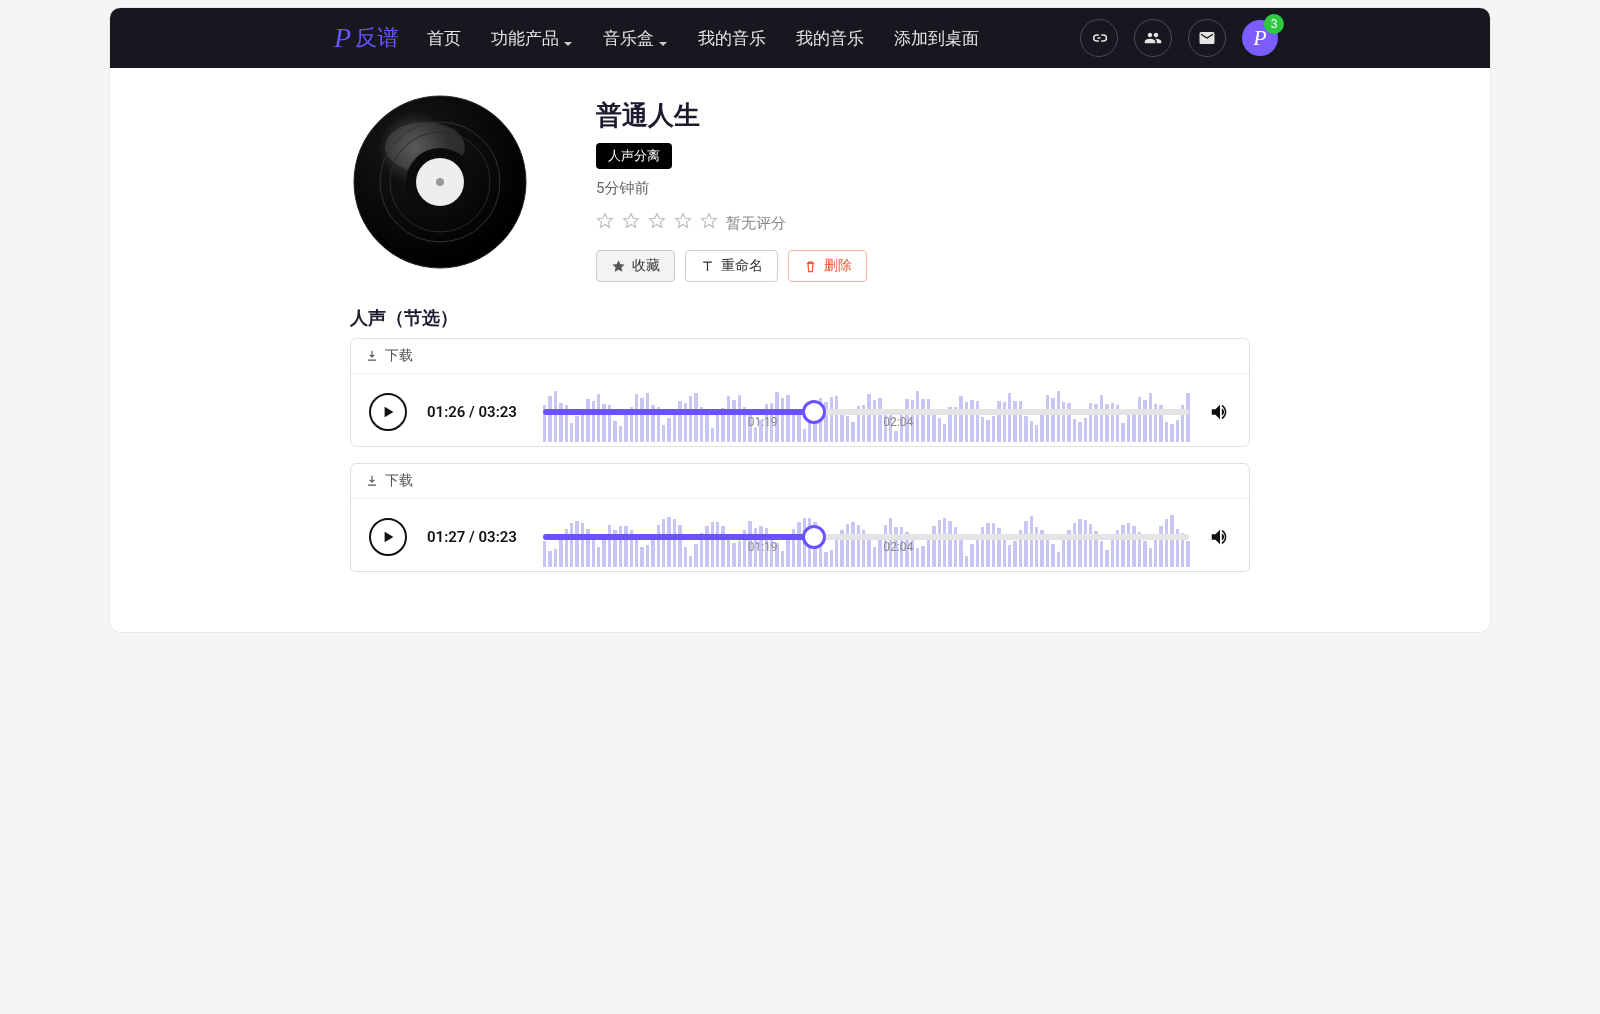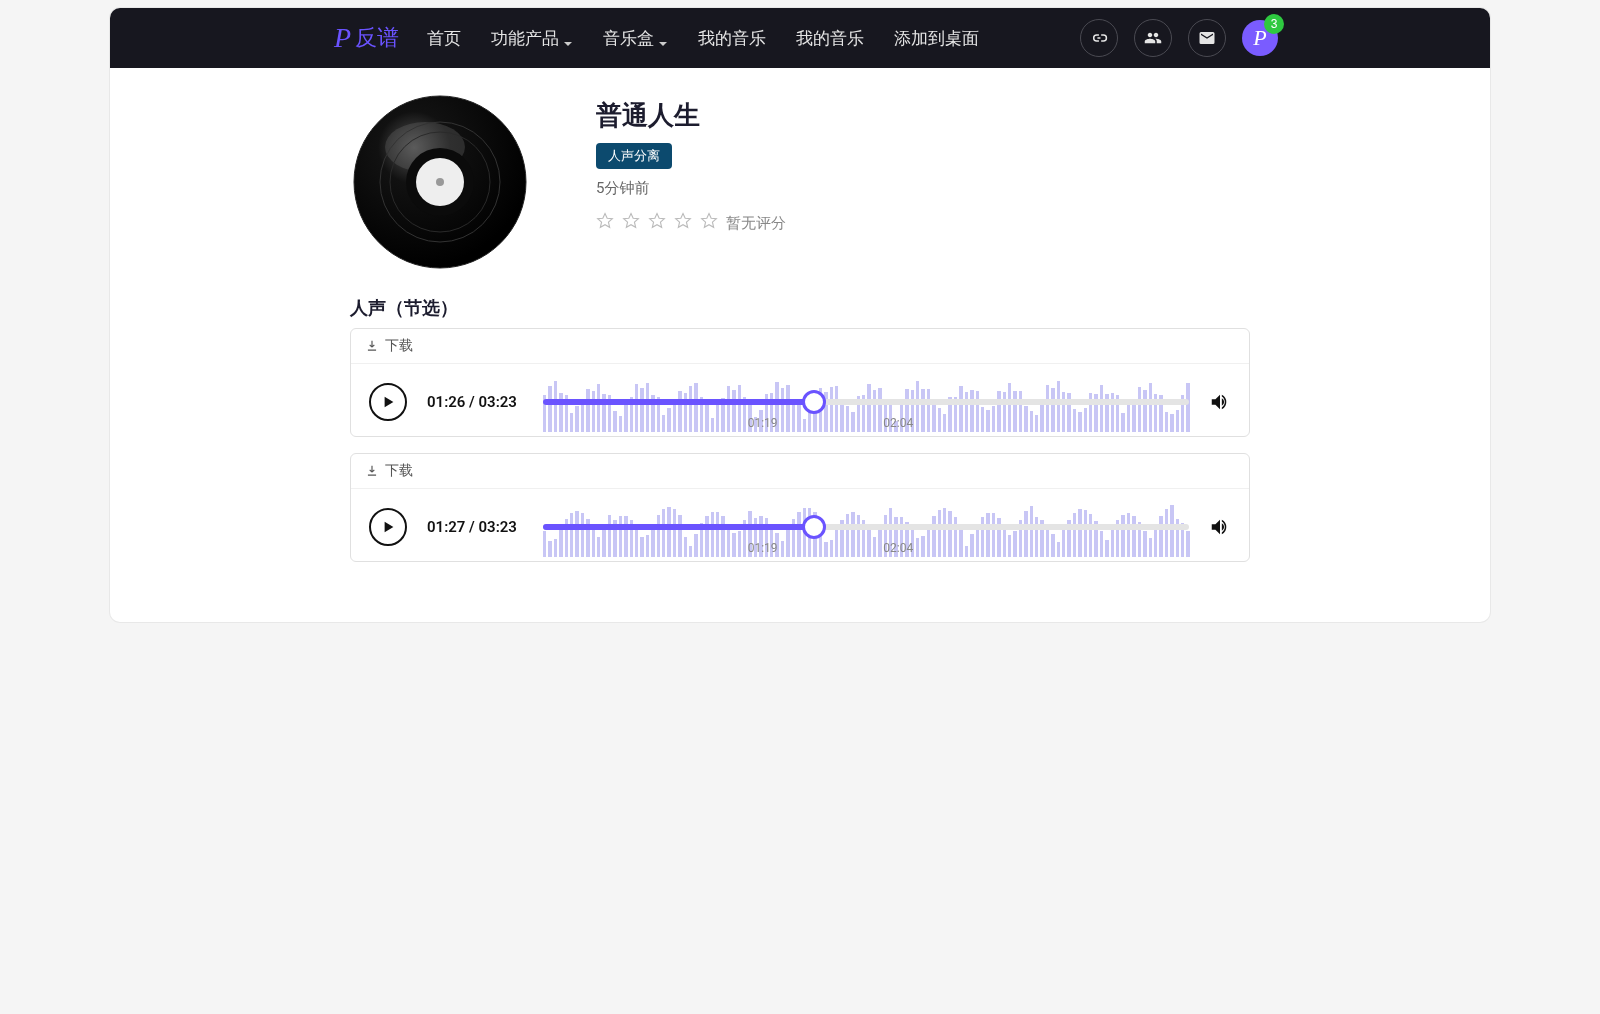--- a/index.html
+++ b/index.html
@@ -126,7 +126,7 @@
   }
   .tag-teal {
     display: inline-block;
-    background: #0c4a6e;
+    background: #000000;
     color: #fff;
     font-size: 13px;
     padding: 4px 12px;

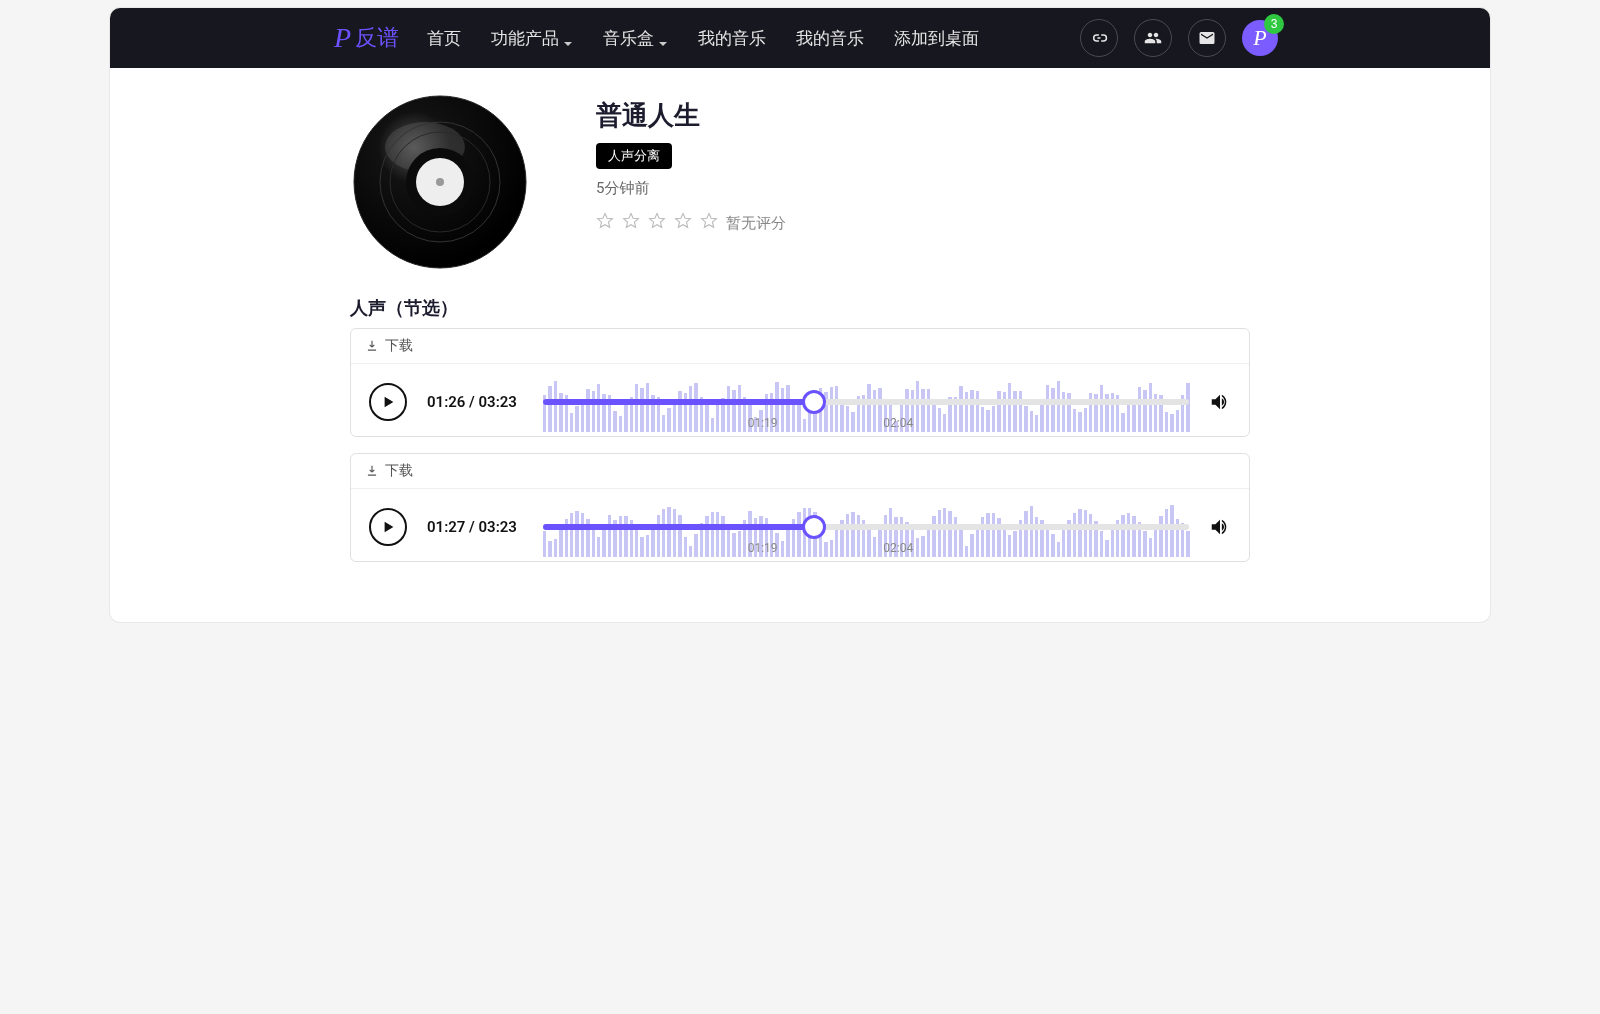--- a/index.html
+++ b/index.html
@@ -386,6 +386,26 @@
                 <path d="M12 2l2.9 6.3 6.9.6-5.2 4.7 1.6 6.8L12 17l-6.2 3.4 1.6-6.8L2.2 8.9l6.9-.6L12 2z"></path>
               </svg></span>
           <span class="no-rating">暂无评分</span>
+        </div>
+        <div class="btn-row">
+          <button class="btn btn-favorite">
+            <svg viewBox="0 0 24 24">
+                <path d="M12 2l2.9 6.3 6.9.6-5.2 4.7 1.6 6.8L12 17l-6.2 3.4 1.6-6.8L2.2 8.9l6.9-.6L12 2z"></path>
+              </svg>
+            <span>收藏</span>
+          </button>
+          <button class="btn btn-rename">
+            <svg viewBox="0 0 24 24">
+                <path d="M5 5h14M12 5v14"></path>
+              </svg>
+            <span>重命名</span>
+          </button>
+          <button class="btn btn-delete">
+            <svg viewBox="0 0 24 24">
+                <path d="M6 7h12M9 7V5h6v2M8 7l1 13h6l1-13"></path>
+              </svg>
+            <span>删除</span>
+          </button>
         </div>
       </div>
     </div>

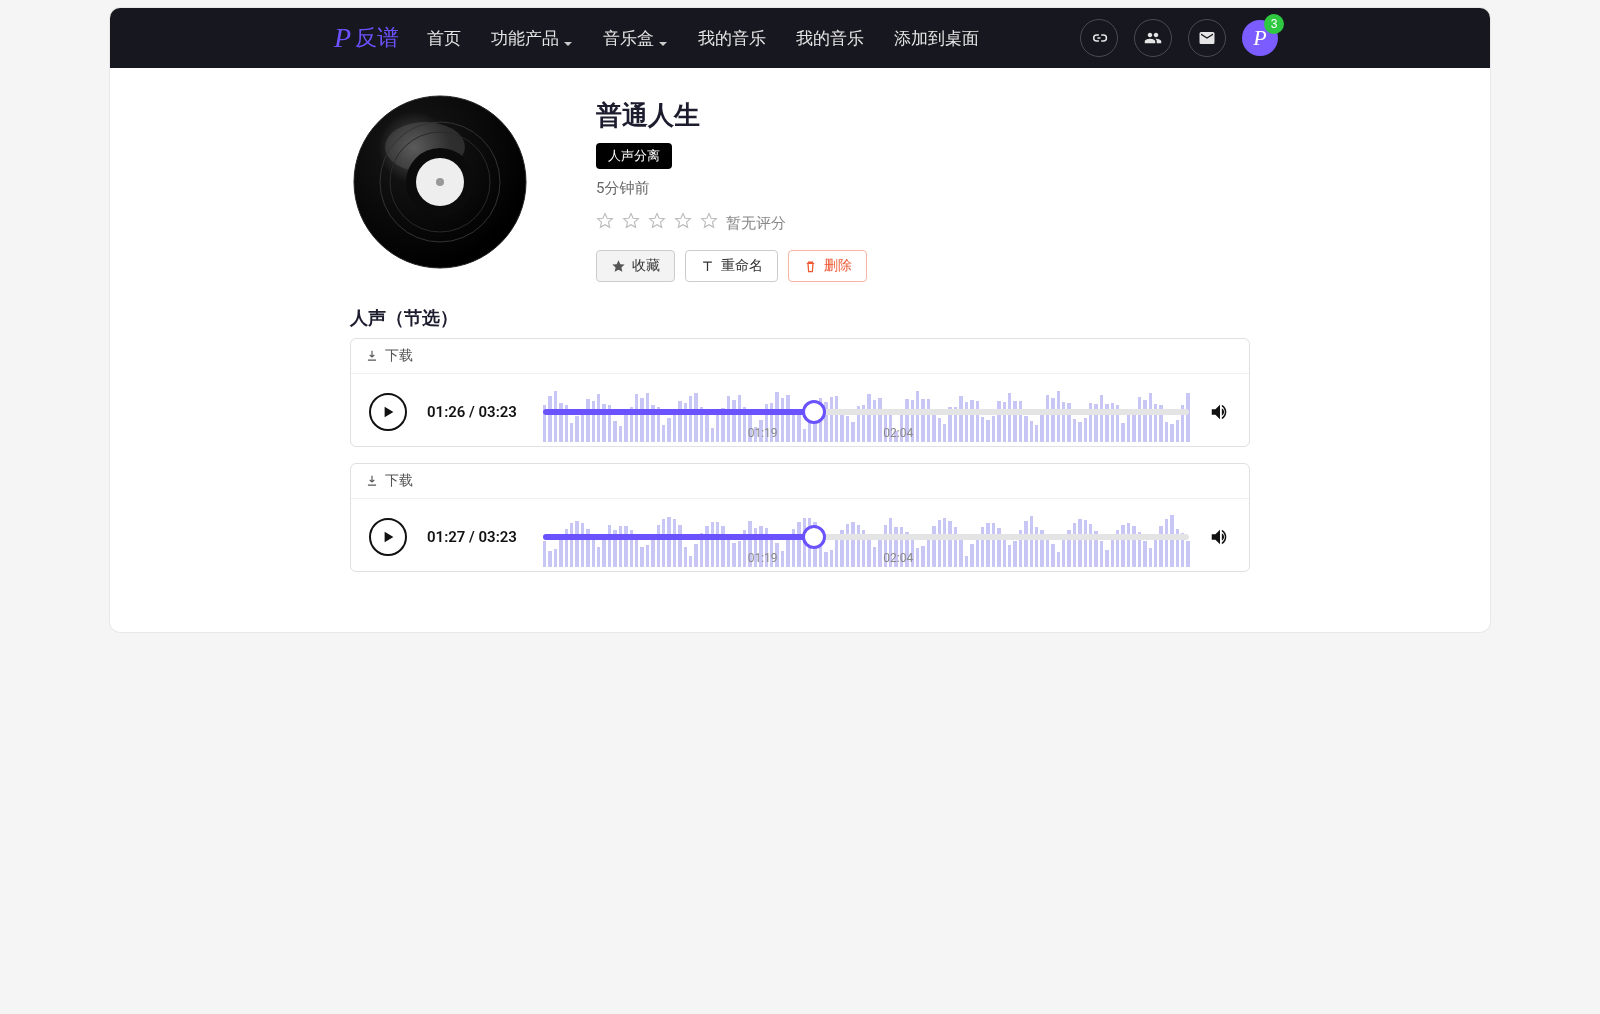--- a/index.html
+++ b/index.html
@@ -268,7 +268,7 @@
   }
   .timestamp-marker {
     position: absolute;
-    bottom: 2px;
+    bottom: 13px;
     transform: translateX(-50%);
     font-size: 12px;
     color: #888;

